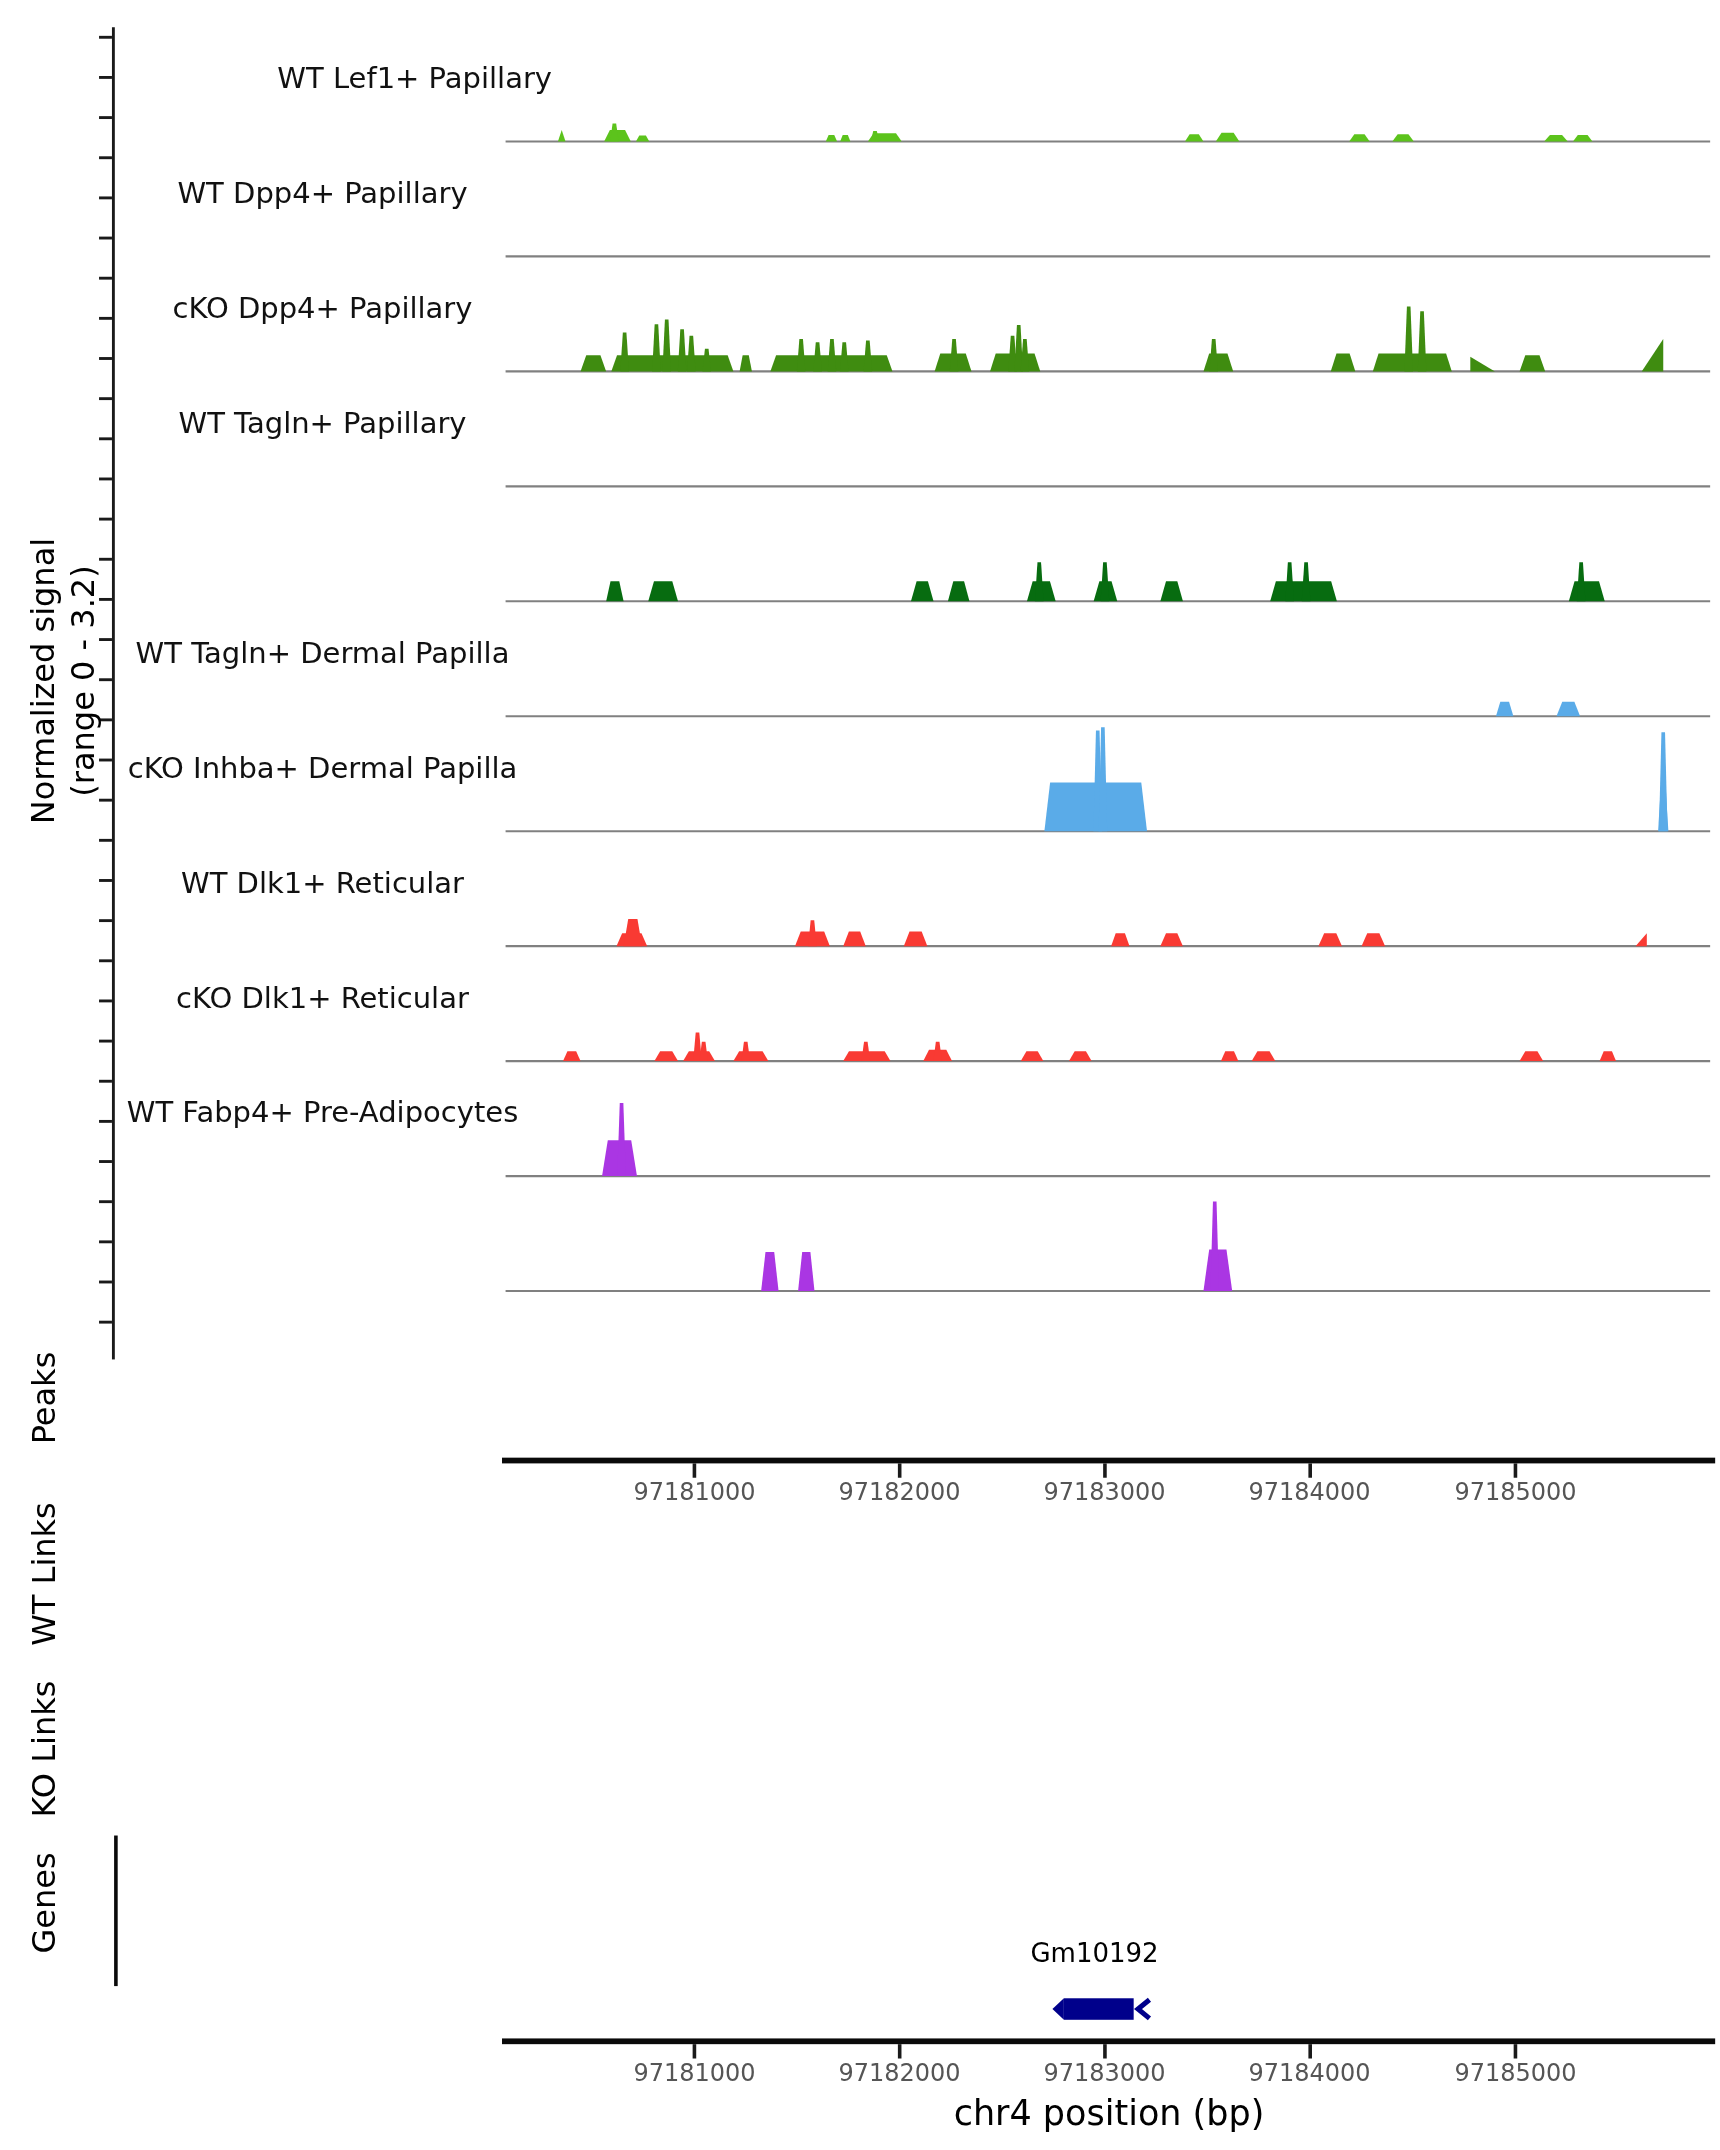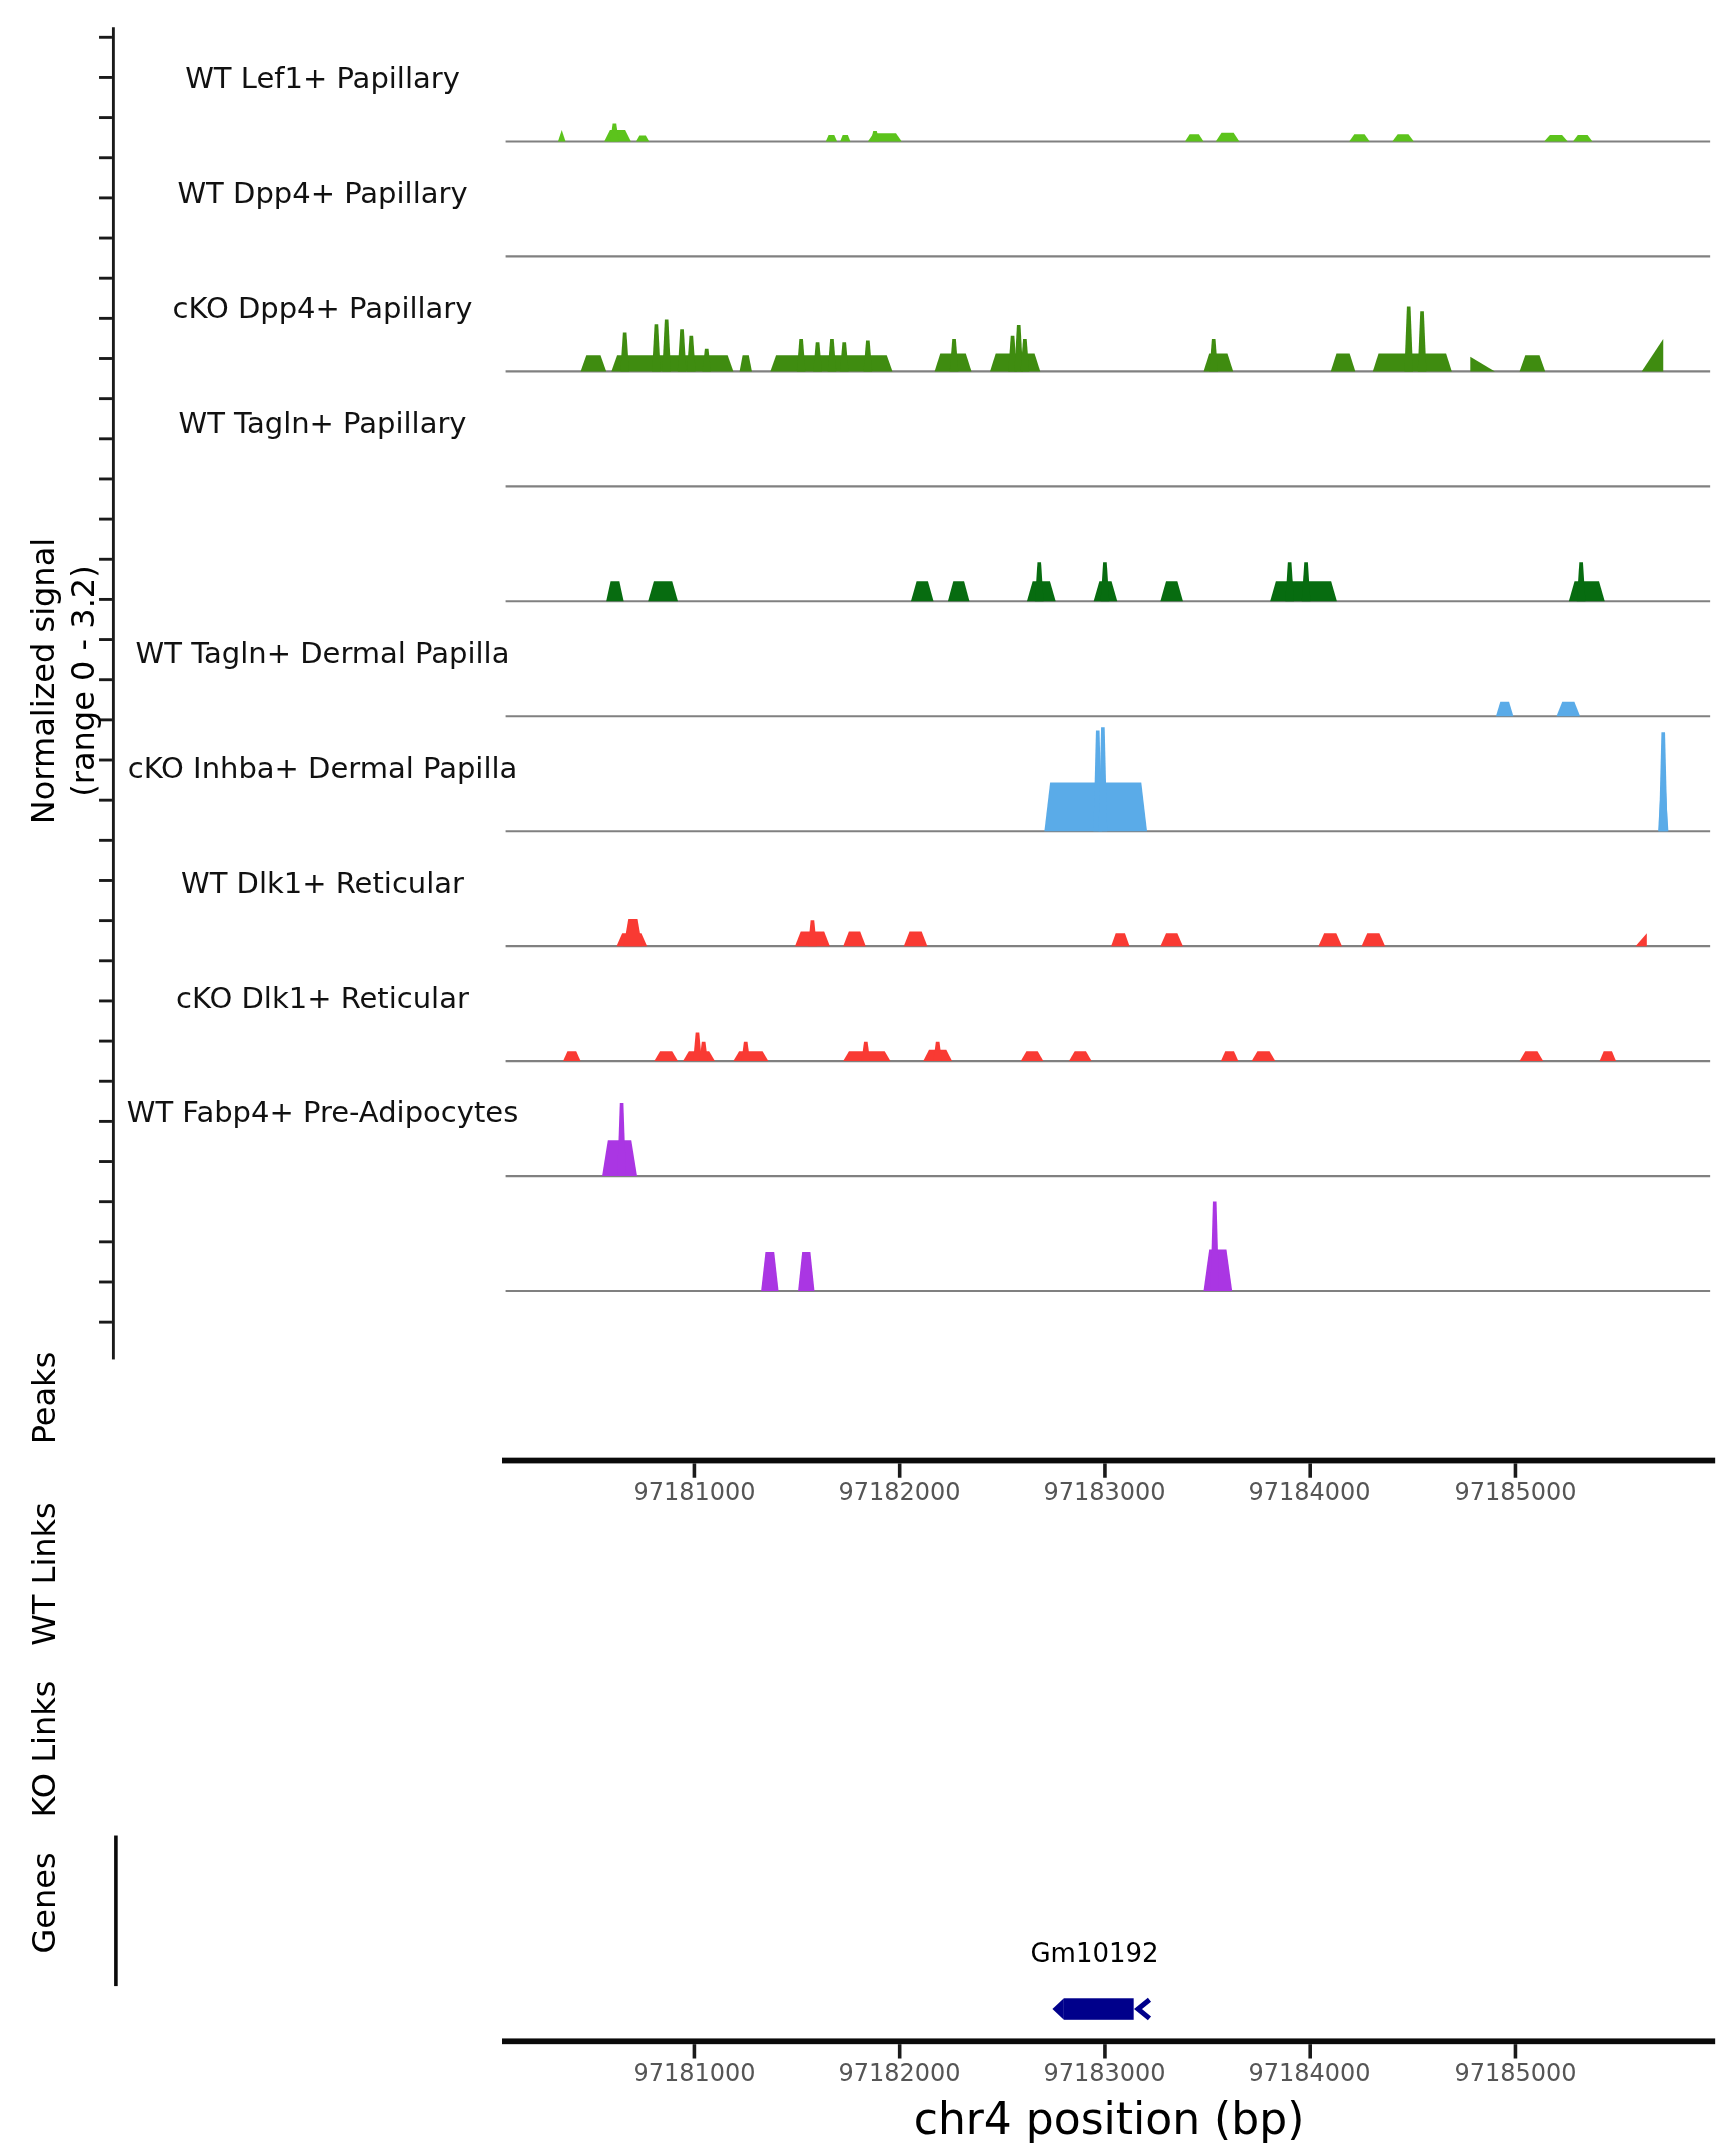--- a/index.html
+++ b/index.html
@@ -197,7 +197,7 @@
   <div class="vlabel" style="left:44px;top:1903px;">Genes</div>
 
   <div id="track-labels" class="layer">
-      <div class="track-label" style="top: 59px;">WT Lef1+ Papillary</div>
+      <div class="track-label" style="top: 59px; text-align: right;">WT Lef1+ Papillary</div>
       <div class="track-label" style="top: 174px;">WT Dpp4+ Papillary</div>
       <div class="track-label" style="top: 289px;">cKO Dpp4+ Papillary</div>
       <div class="track-label" style="top: 404px;">WT Tagln+ Papillary</div>

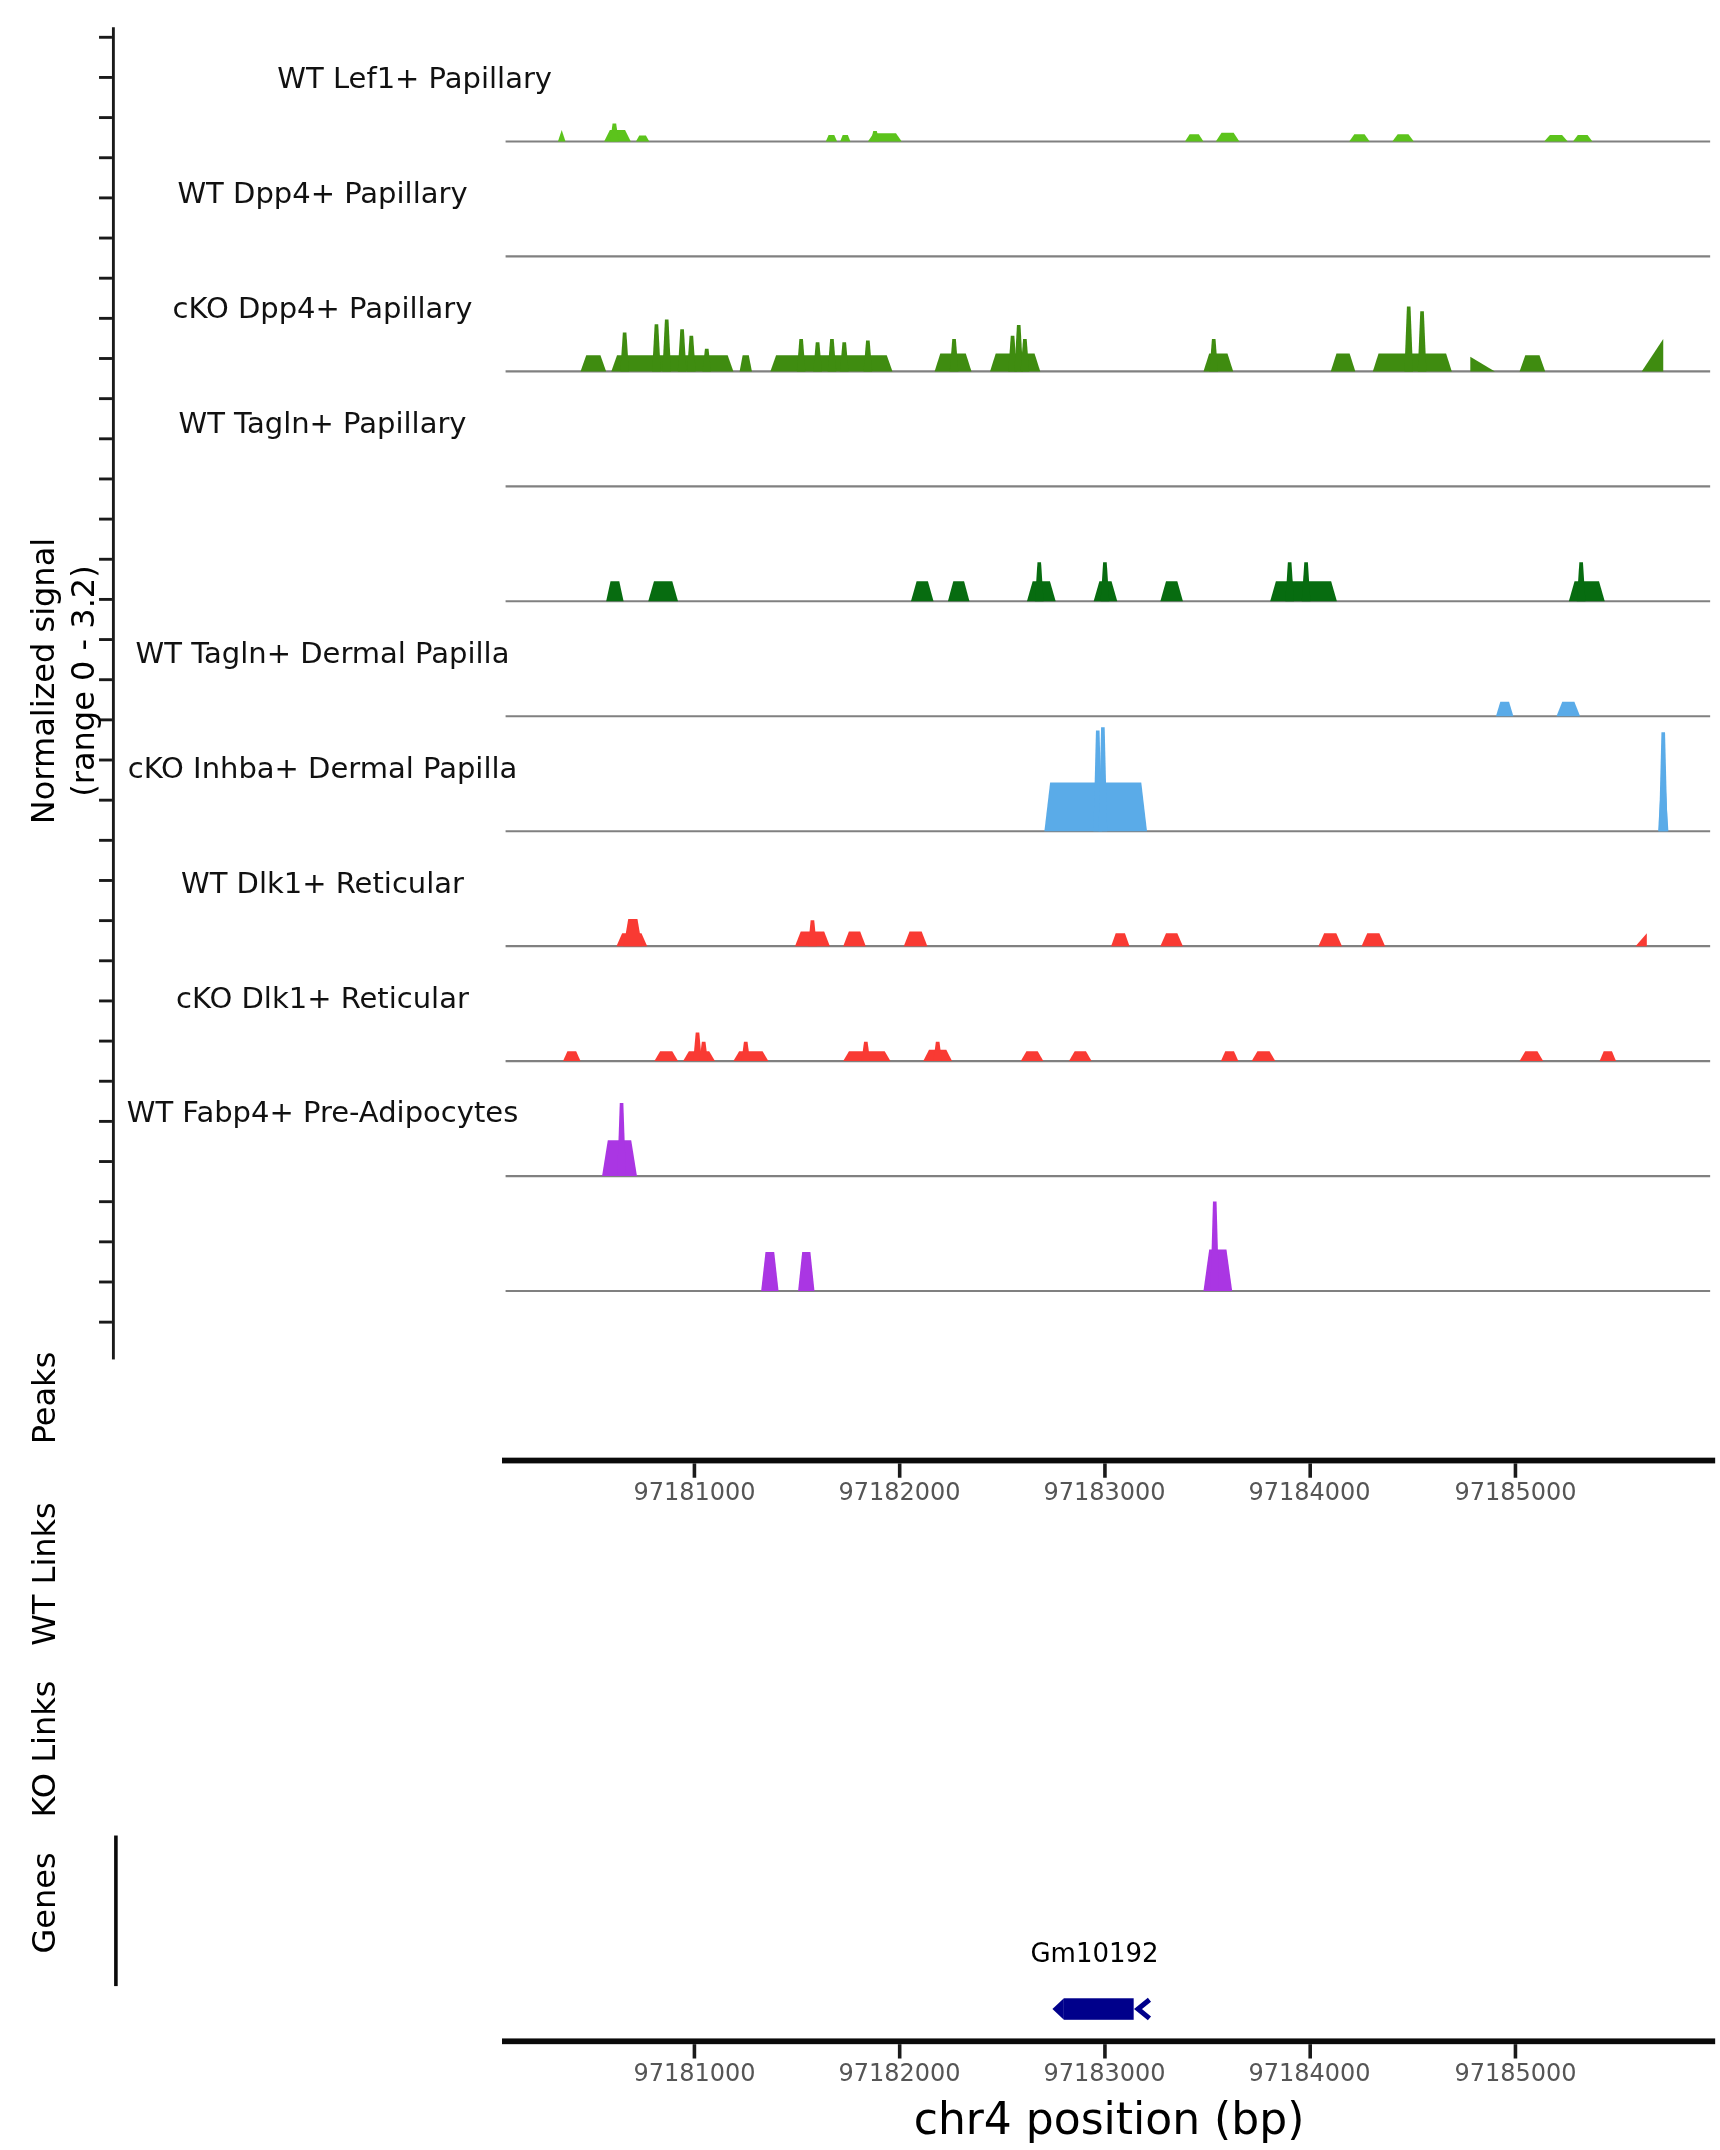--- a/index.html
+++ b/index.html
@@ -14,7 +14,7 @@
           font-size:32px;color:#000000;white-space:nowrap;text-align:center;line-height:40px;}
   .ylab span{display:block;}
   .xlabel{position:absolute;left:505px;width:1208px;top:2093px;text-align:center;
-          font-size:44px;color:#000000;}
+          font-size:35px;color:#000000;}
   .gene-label{position:absolute;left:987px;width:215px;top:1938px;text-align:center;
               font-size:26px;color:#000000;}
 </style>

